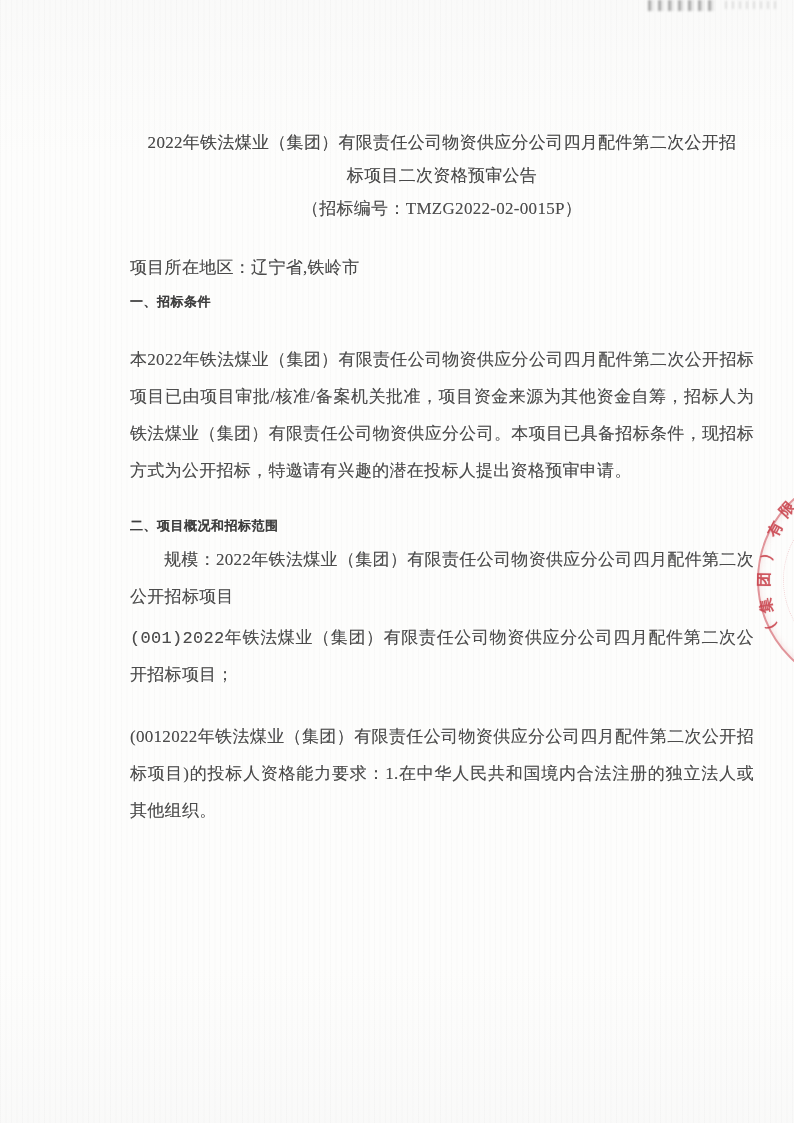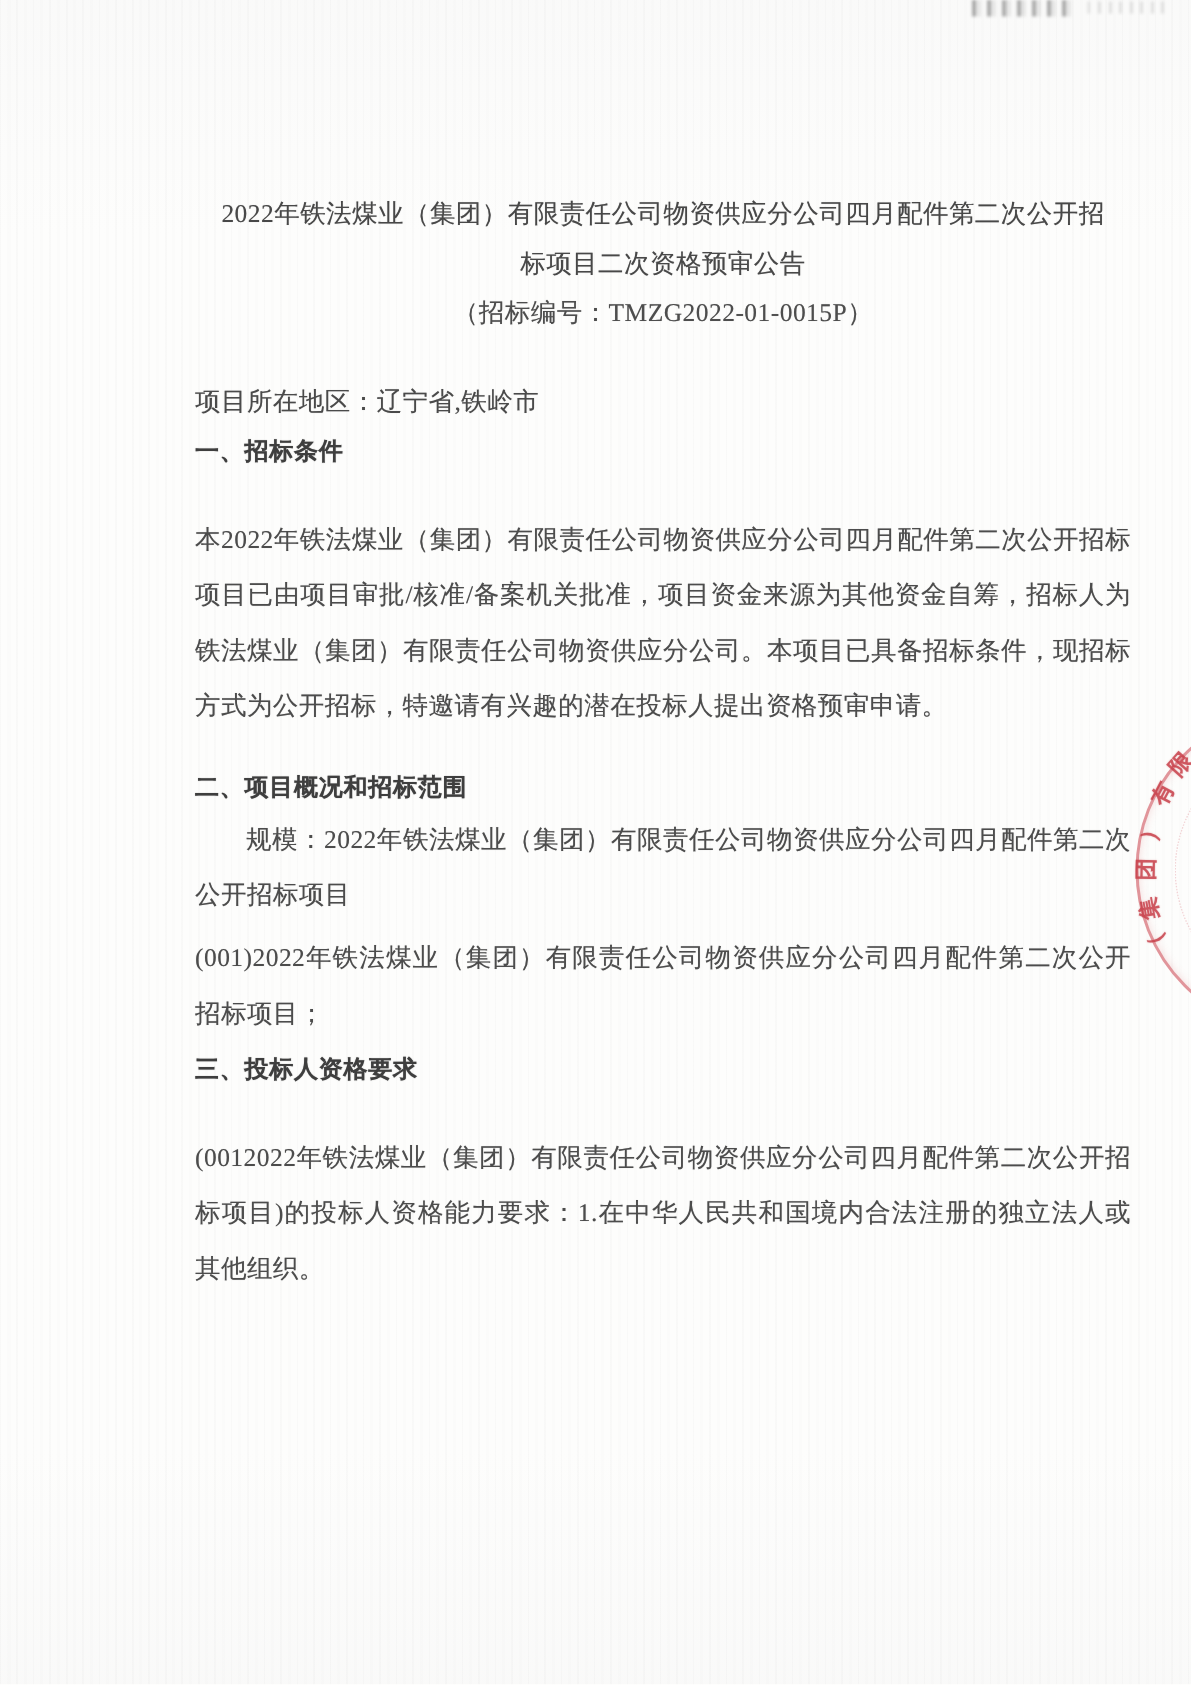--- a/index.html
+++ b/index.html
@@ -146,7 +146,7 @@
 
     <div class="doc-title">2022年铁法煤业（集团）有限责任公司物资供应分公司四月配件第二次公开招标项目二次资格预审公告</div>
 
-    <div class="tender-no">（招标编号：TMZG2022-01-0015P）</div>
+    <div class="tender-no">（招标编号：TMZG2022-02-0015P）</div>
 
     <div class="location">项目所在地区：辽宁省,铁岭市</div>
 

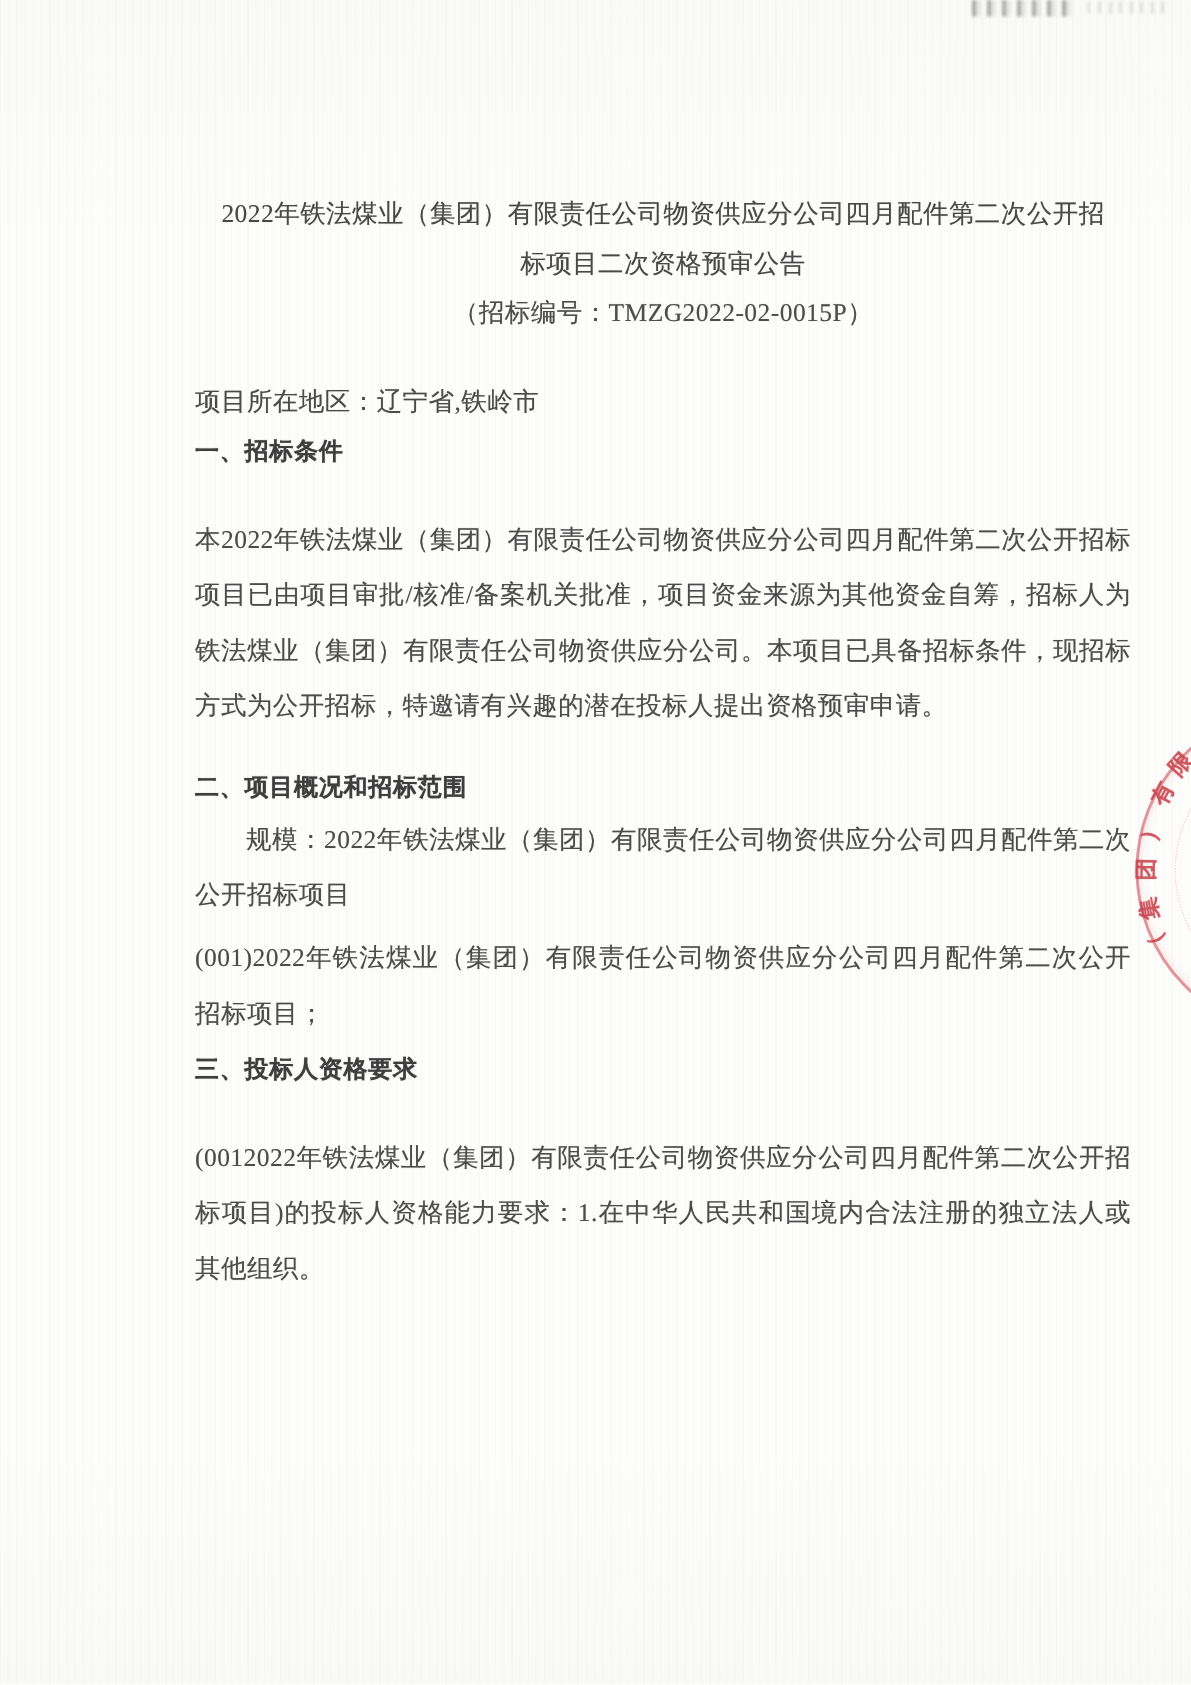--- a/index.html
+++ b/index.html
@@ -81,7 +81,7 @@
   }
 
   h2.sec-heading {
-    font-size: 16px;
+    font-size: 13px;
     font-weight: bold;
     color: #3e3e3e;
     line-height: 31px;

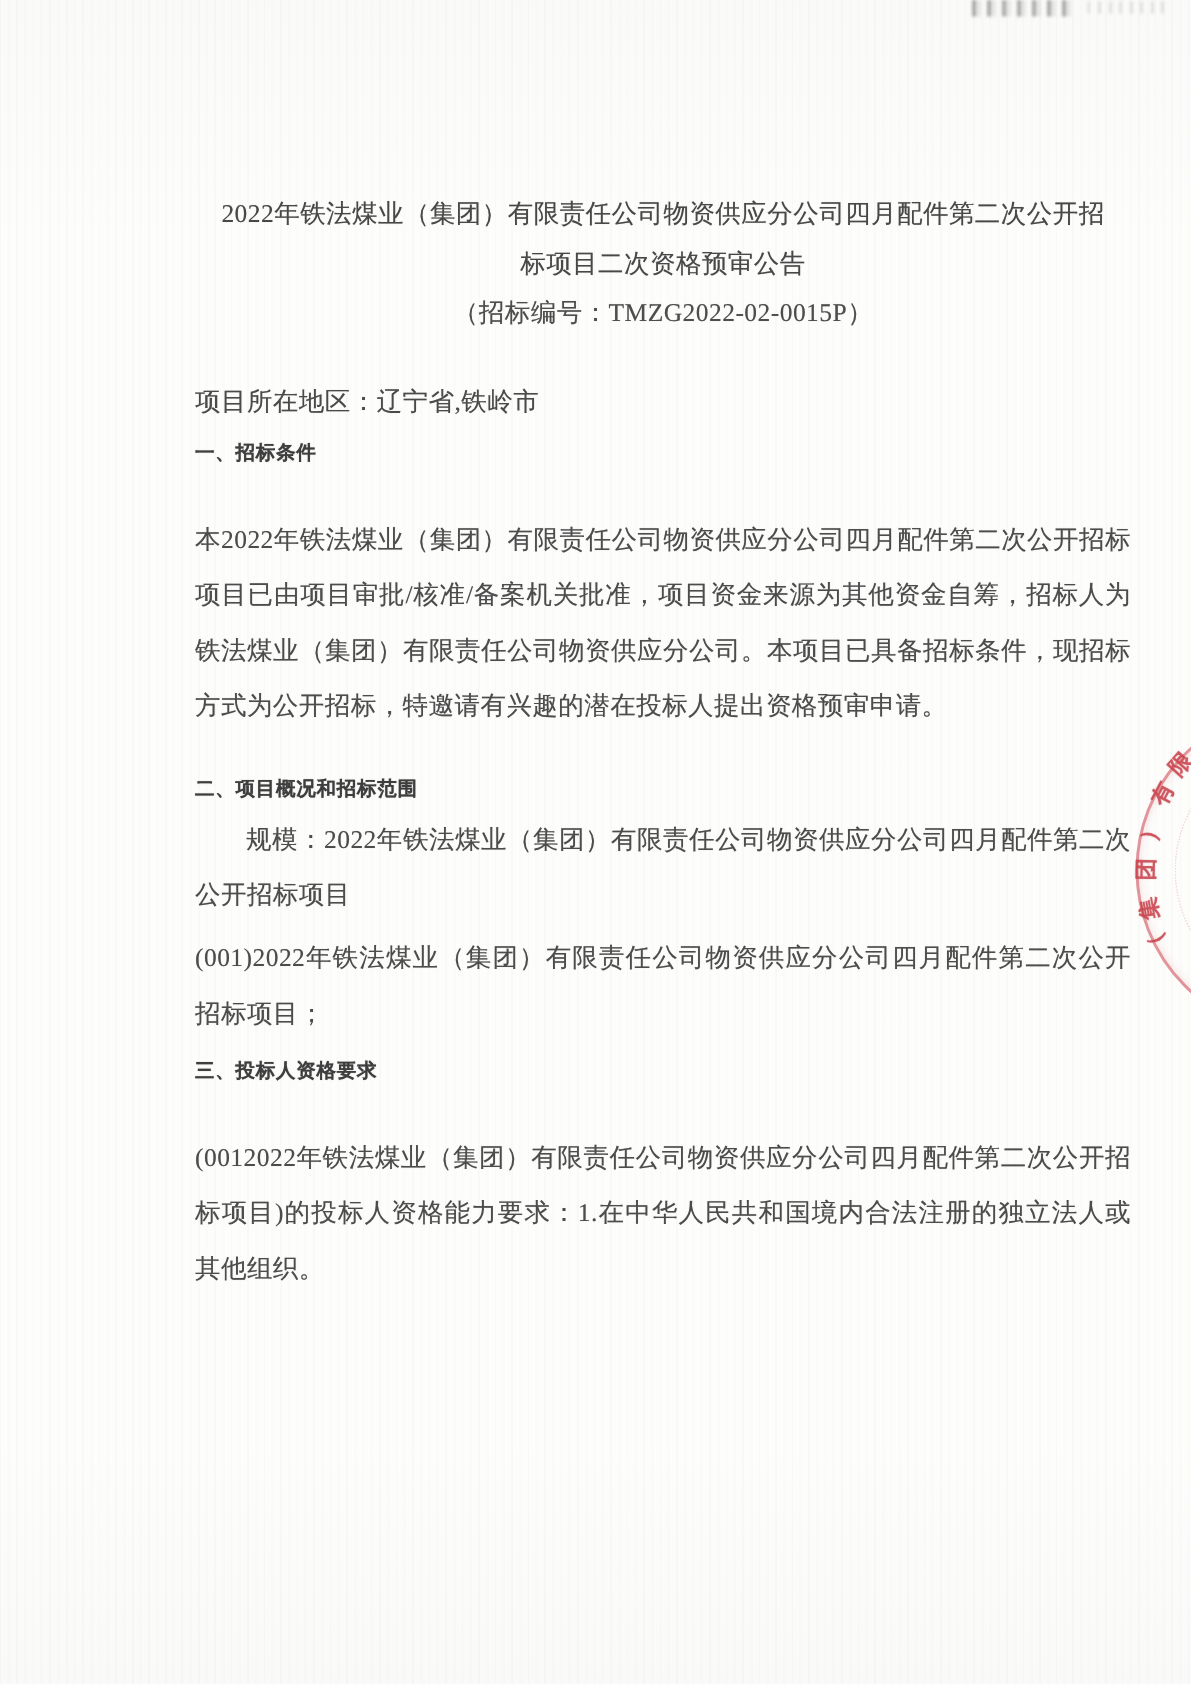--- a/index.html
+++ b/index.html
@@ -94,7 +94,7 @@
 
   p.body-par { color: #4c4c4c; }
   .par-gap-big { margin-top: 24px; }
-  .par-gap-sm { margin-top: 5px; }
+  .par-gap-sm { margin-top: 5px; font-family: Liberation Mono, monospace; }
   .indent-2 { text-indent: 2em; }
 
   

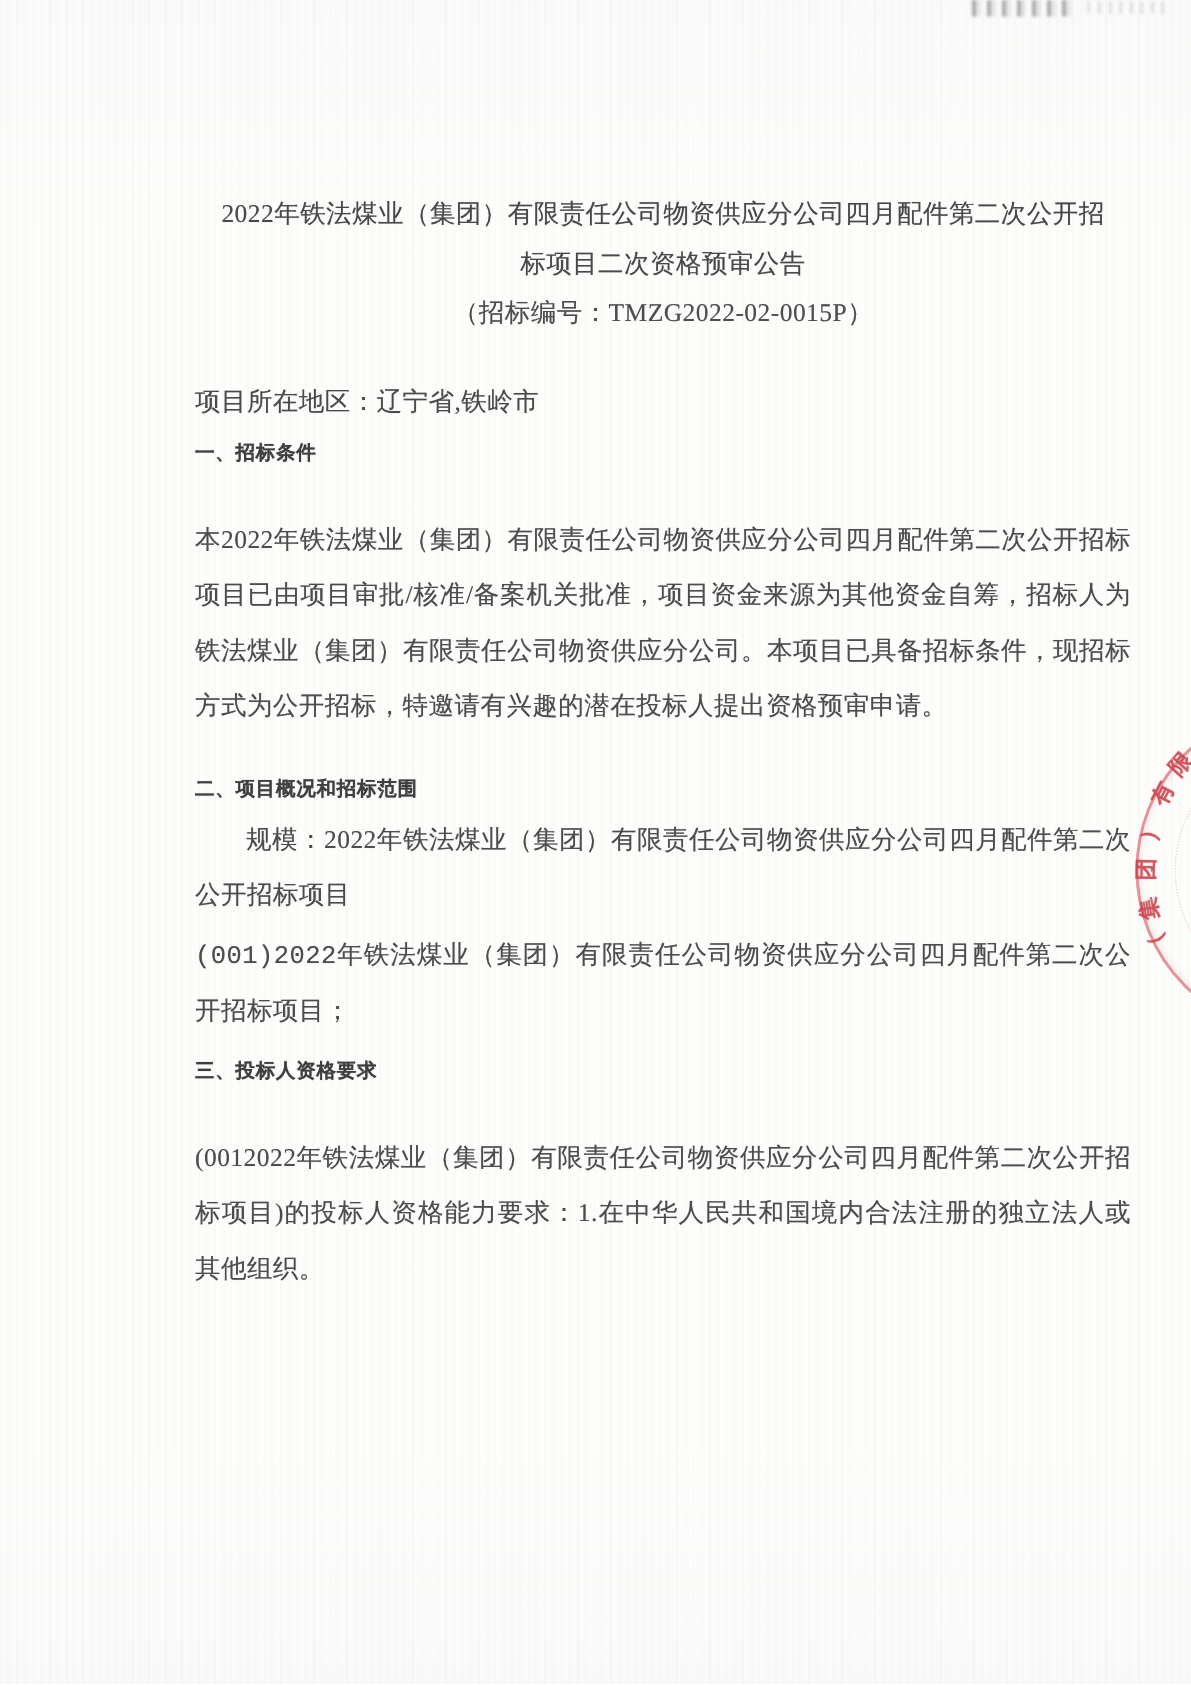--- a/index.html
+++ b/index.html
@@ -161,7 +161,6 @@
 
     <p class="body-par par-gap-sm">(001)2022年铁法煤业（集团）有限责任公司物资供应分公司四月配件第二次公开招标项目；</p>
 
-    <h2 class="sec-heading h3-gap">三、投标人资格要求</h2>
 
     <p class="body-par par-gap-big">(0012022年铁法煤业（集团）有限责任公司物资供应分公司四月配件第二次公开招标项目)的投标人资格能力要求：1.在中华人民共和国境内合法注册的独立法人或其他组织。</p>
 

